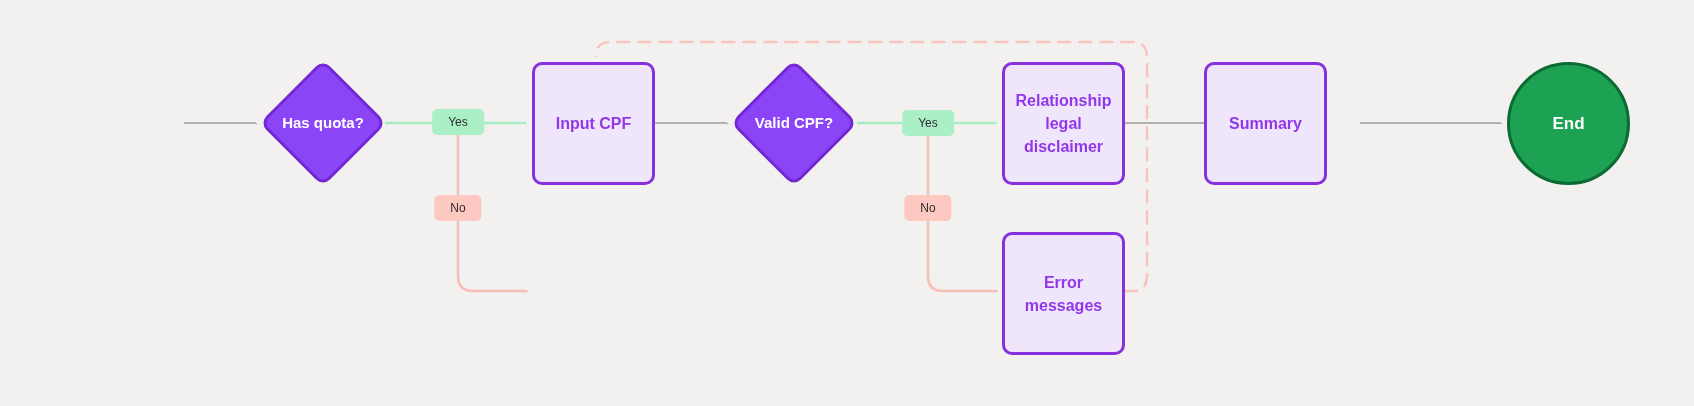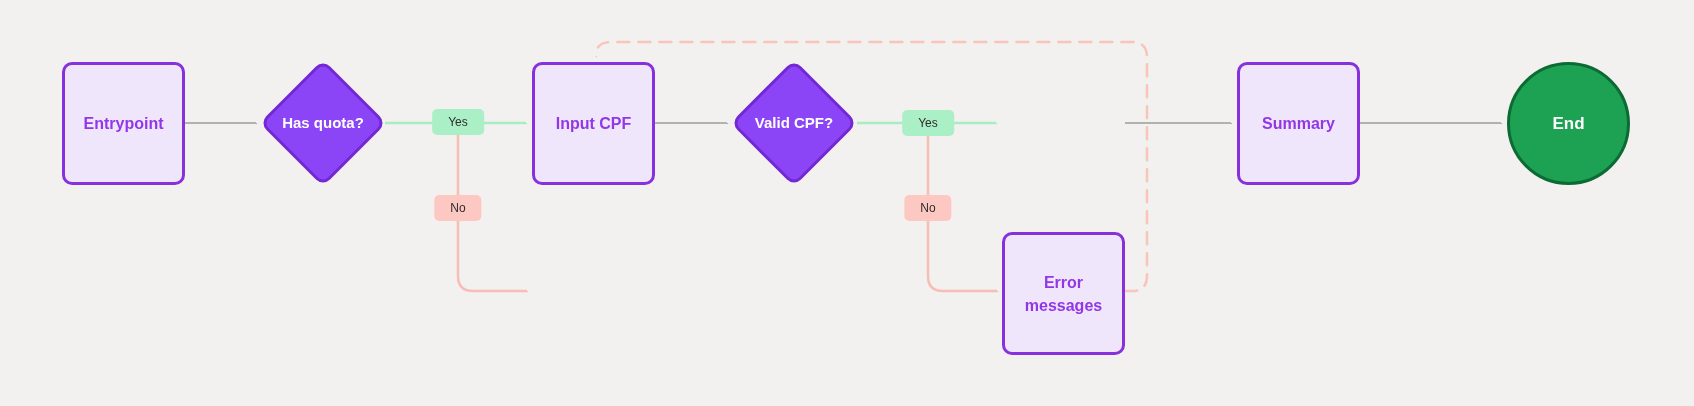--- a/index.html
+++ b/index.html
@@ -152,6 +152,9 @@
     <div class="diamond-label" style="left:739px;top:77px;">Valid CPF?</div>
   </div>
 
+  <div class="node box" style="left:1002px;top:62px;">
+    <span>Relationship legal disclaimer</span>
+  </div>
 
   <div class="node box" style="left:1002px;top:232px;">
     <span>Error messages</span>

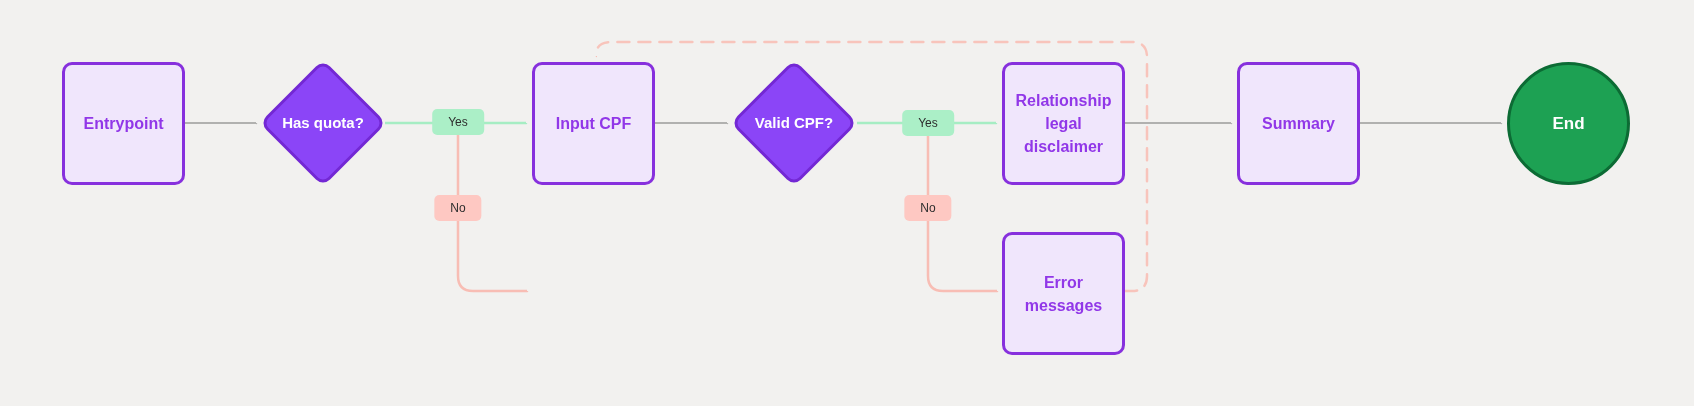--- a/index.html
+++ b/index.html
@@ -133,9 +133,6 @@
     <path d="M1125,291 L1132,291 Q1147,291 1147,276 L1147,57 Q1147,42 1132,42 L612,42 Q597,42 597,52 L597,56" fill="none" stroke="#f8c4bb" stroke-width="2.5" stroke-dasharray="12 9" stroke-linecap="round" marker-end="url(#arrow-pink)"></path>
   </svg>
 
-  <div class="node box" style="left:62px;top:62px;">
-    <span>Entrypoint</span>
-  </div>
 
   <div>
     <div class="diamond-shape" style="left:278px;top:78px;"></div>

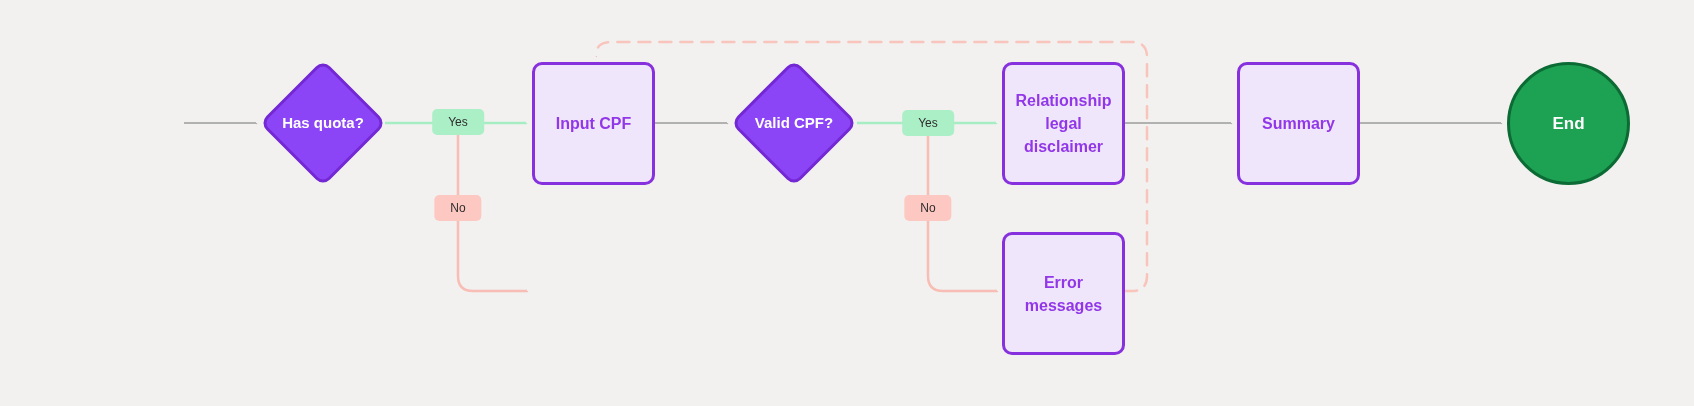--- a/index.html
+++ b/index.html
@@ -157,7 +157,7 @@
     <span>Error messages</span>
   </div>
 
-  <div class="node box" style="left:1237px;top:62px;">
+  <div class="node box" style="left:1204px;top:62px;">
     <span>Summary</span>
   </div>
 

